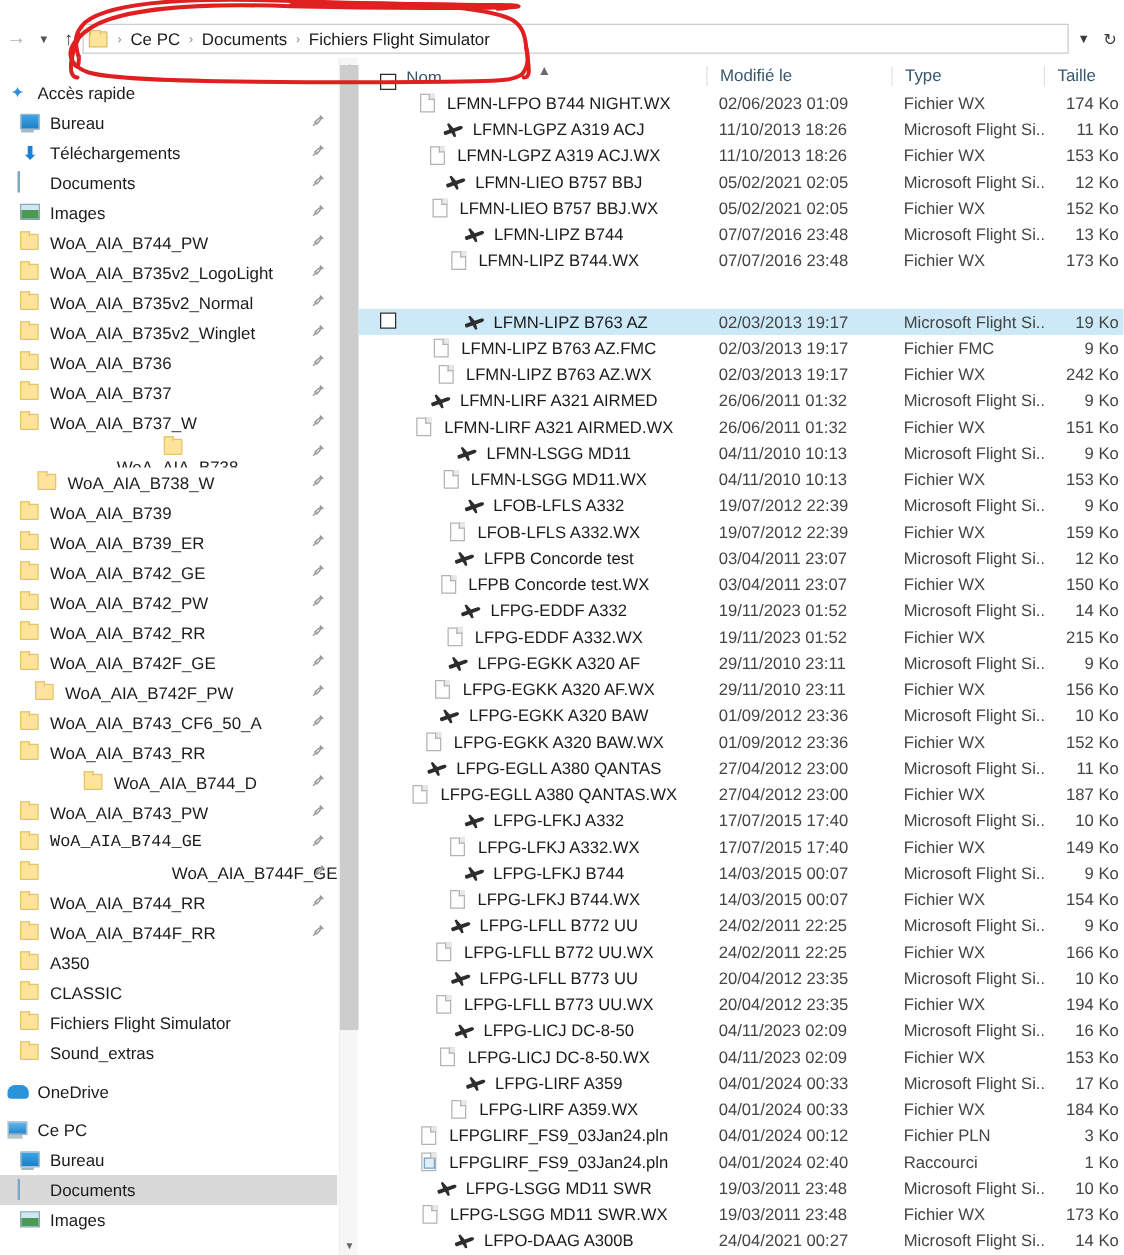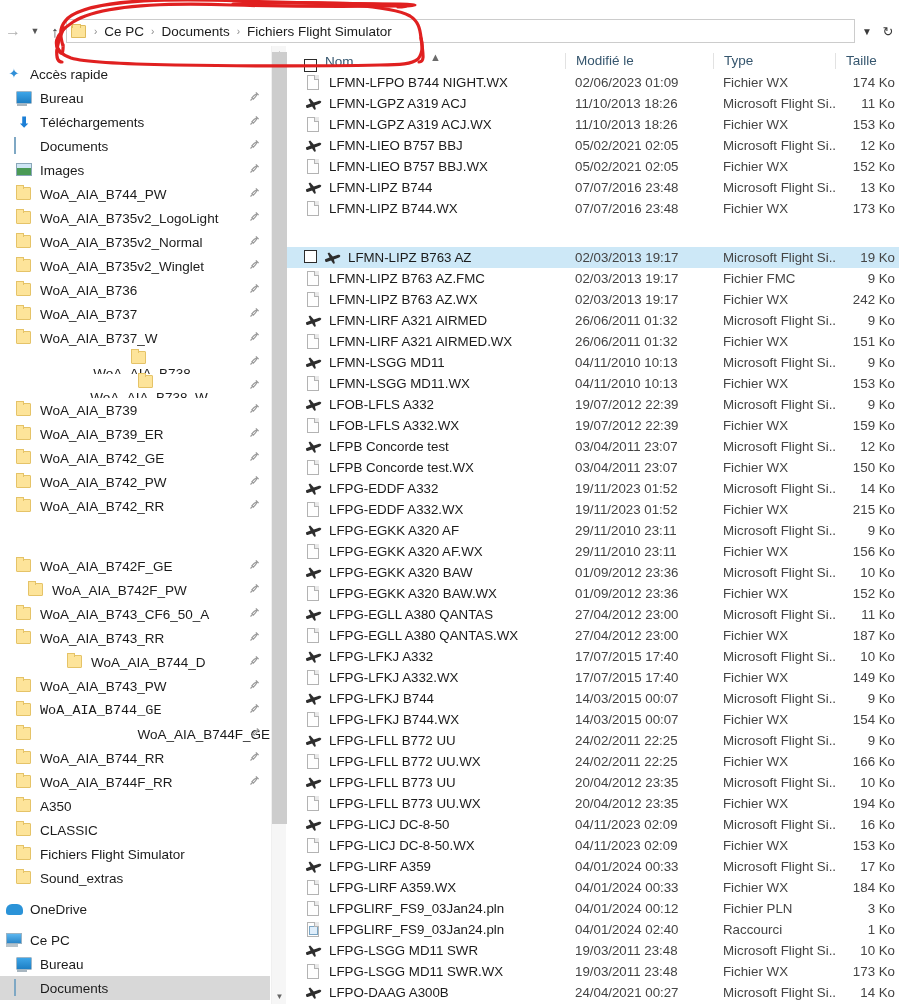--- a/index.html
+++ b/index.html
@@ -113,7 +113,7 @@
     position:relative; white-space:nowrap;
   }
   .frow.sel { background:#cde8f7;margin-top:28px; }
-  .fr-name { width:278px; display:flex; align-items:center; padding-left:17px; }
+  .fr-name { width:278px; display:flex; align-items:center; padding-left:17px;justify-content:center; }
   .fr-date { width:148px; padding-left:10px; color:#444; }
   .fr-type { width:122px; padding-left:10px; color:#444; overflow:hidden; }
   .fr-size { width:64px; padding-right:4px; text-align:right; color:#444; }

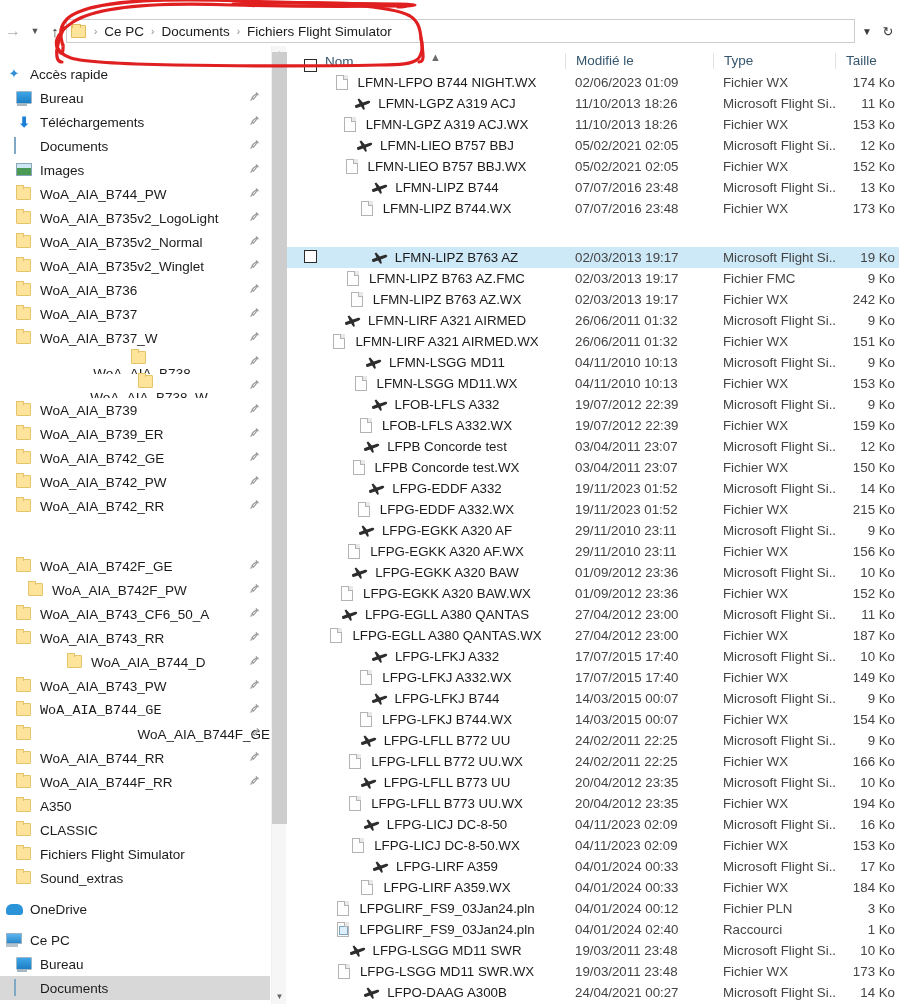--- a/index.html
+++ b/index.html
@@ -328,7 +328,7 @@
             </g>
           </svg></span>
       </div>
-      <div class="side-row" style="padding-left: 28px; flex-direction: column;">
+      <div class="side-row" style="padding-left: 28px;">
         <span class="side-ico">
           <span class="ic-folder" style="display:block;margin:1px 0 0 2px"></span>
         </span>

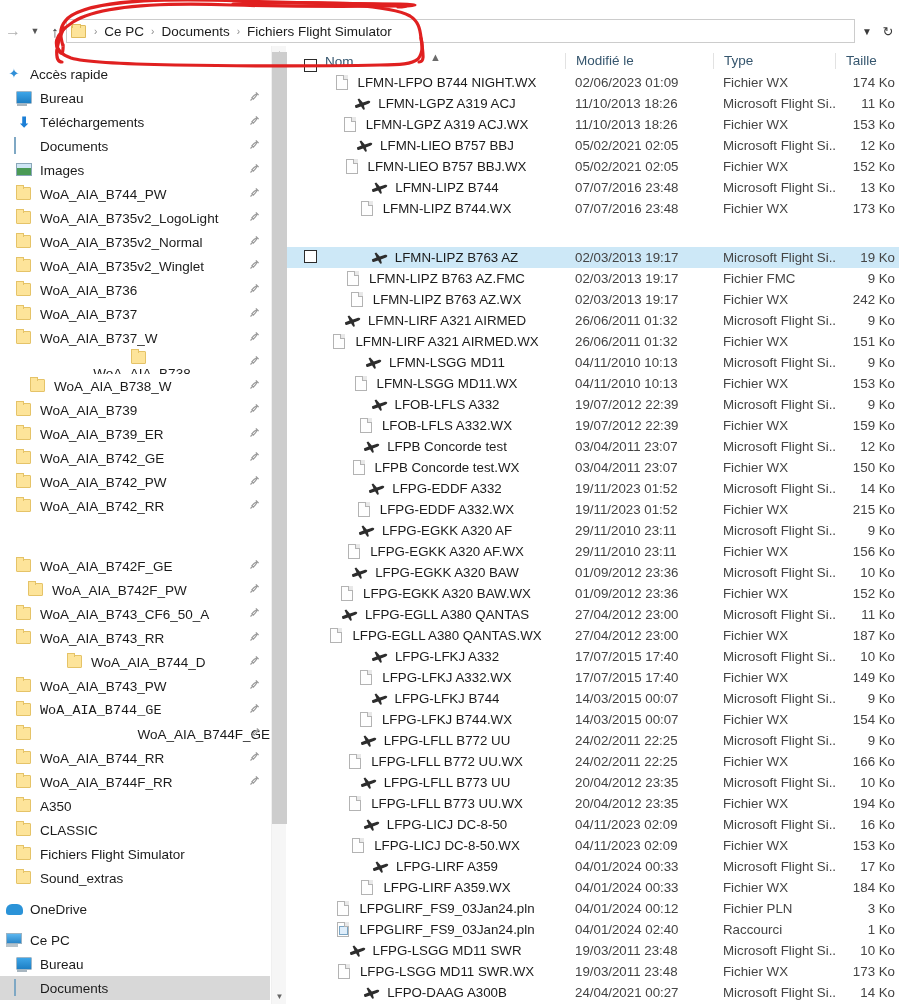--- a/index.html
+++ b/index.html
@@ -406,7 +406,7 @@
             </g>
           </svg></span>
       </div>
-      <div class="side-row" style="padding-left: 14px; margin-top: 36px;">
+      <div class="side-row" style="padding-left: 14px;">
         <span class="side-ico">
           <span class="ic-folder" style="display:block;margin:1px 0 0 2px"></span>
         </span>

